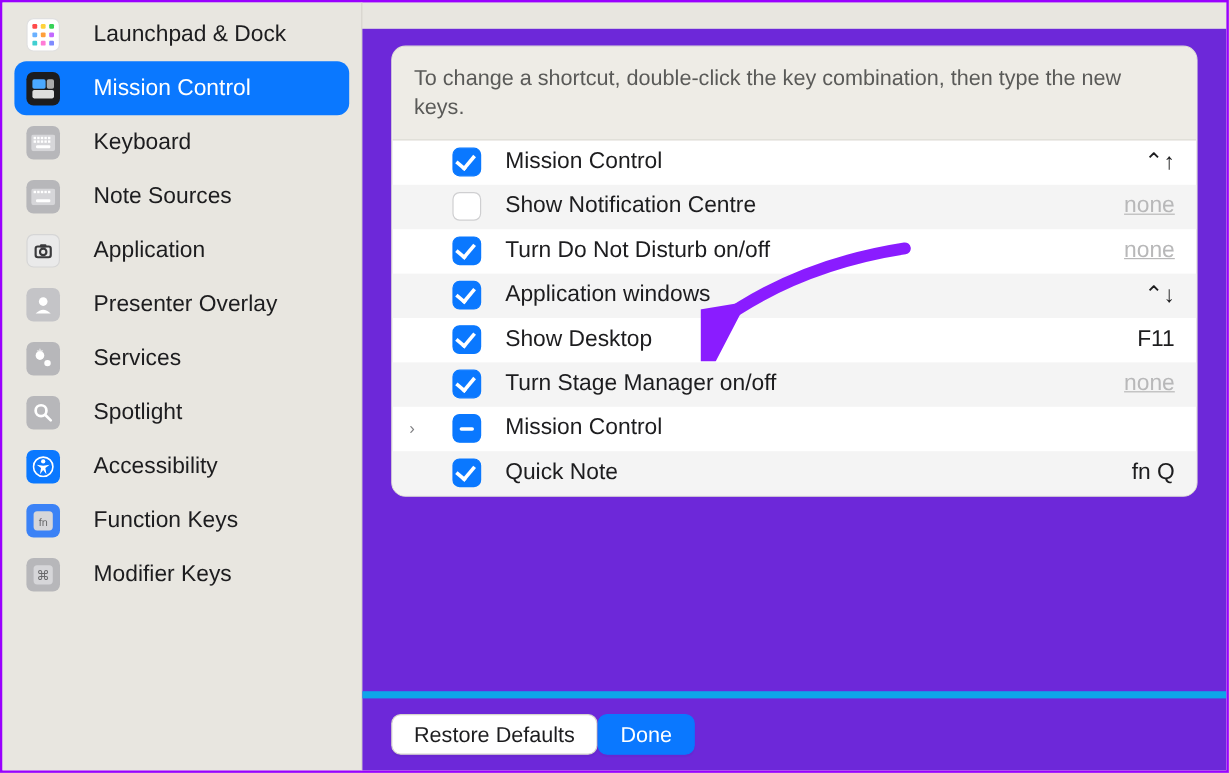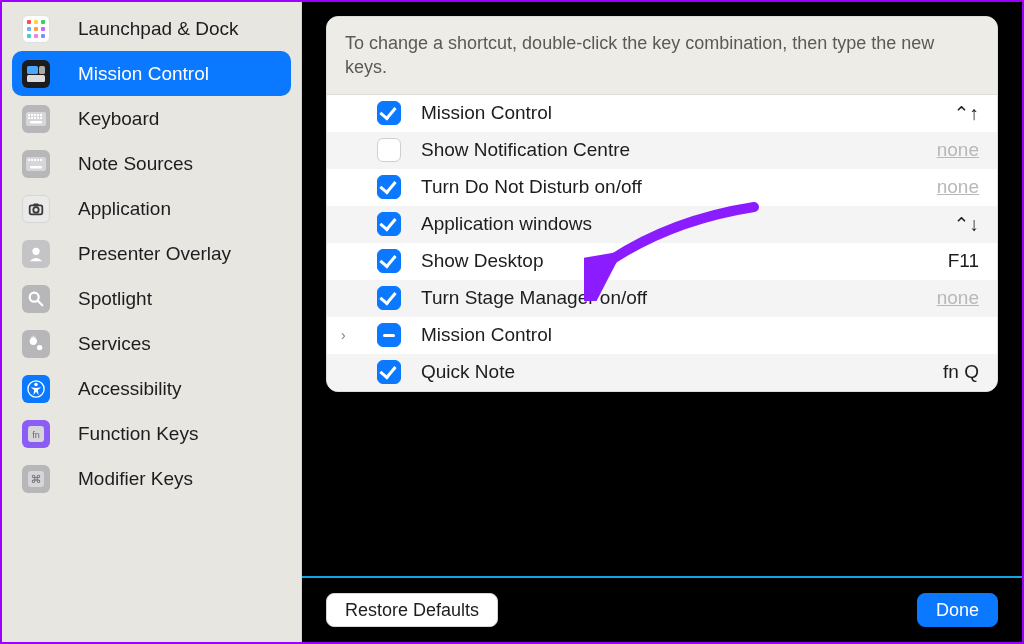--- a/index.html
+++ b/index.html
@@ -56,8 +56,9 @@
   
   .main{
     flex:1;display:flex;flex-direction:column;
-    background:#000000;
+    background:#6d28d9;
     min-width:0;
+    margin-top:22px;
   }
   .content{
     flex:1;padding:14px 24px 0 24px;overflow:hidden;

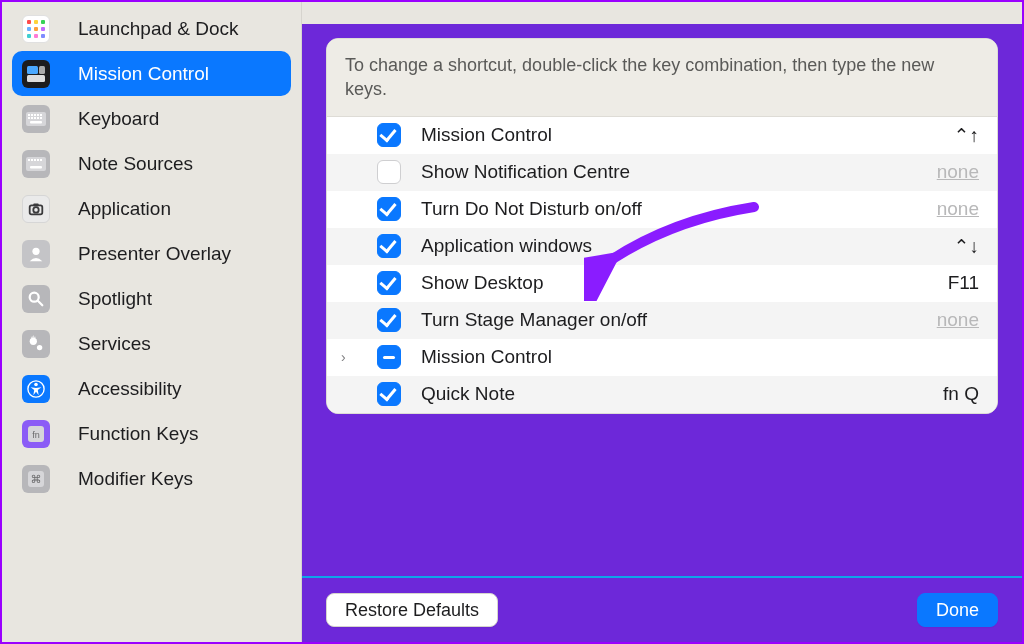--- a/index.html
+++ b/index.html
@@ -214,16 +214,6 @@
 
   <div class="side-item">
     <span class="side-icon" style="background:#b7b7ba">
-      <svg width="18" height="18" viewBox="0 0 20 20" fill="none" stroke="#fff" stroke-width="2.5" stroke-linecap="round">
-          <circle cx="8" cy="8" r="5"></circle>
-          <line x1="12" y1="12" x2="17" y2="17"></line>
-        </svg>
-    </span>
-    <span>Spotlight</span>
-  </div>
-
-  <div class="side-item">
-    <span class="side-icon" style="background:#b7b7ba">
       <svg width="18" height="18" viewBox="0 0 20 20" fill="#fff">
           <circle cx="7" cy="7" r="4"></circle>
           <path d="M7 0l1 2 2 0 -1 2 2 1 -2 1 1 2 -2 0 -1 2 -1 -2 -2 0 1 -2 -2 -1 2 -1 -1 -2 2 0z" opacity=".6"></path>
@@ -231,6 +221,16 @@
         </svg>
     </span>
     <span>Services</span>
+  </div>
+
+  <div class="side-item">
+    <span class="side-icon" style="background:#b7b7ba">
+      <svg width="18" height="18" viewBox="0 0 20 20" fill="none" stroke="#fff" stroke-width="2.5" stroke-linecap="round">
+          <circle cx="8" cy="8" r="5"></circle>
+          <line x1="12" y1="12" x2="17" y2="17"></line>
+        </svg>
+    </span>
+    <span>Spotlight</span>
   </div>
 
   <div class="side-item">

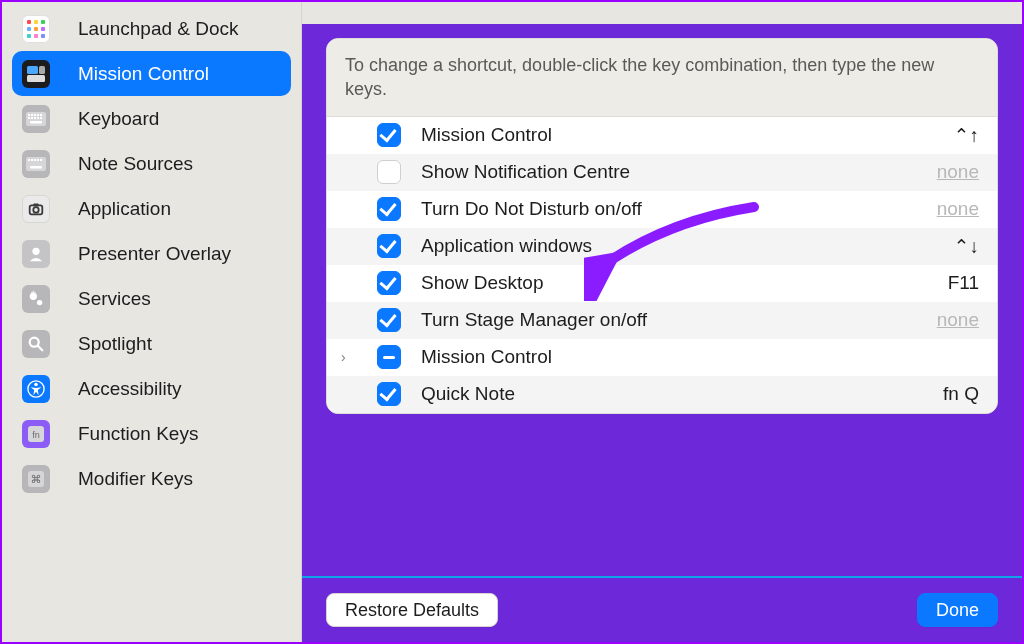--- a/index.html
+++ b/index.html
@@ -246,7 +246,7 @@
 
 
   <div class="side-item">
-    <span class="side-icon" style="background:#8b5cf6">
+    <span class="side-icon" style="background:#3b82f6">
       <svg width="20" height="20" viewBox="0 0 20 20">
           <rect x="2" y="2" width="16" height="16" rx="3" fill="#d6d6d9"></rect>
           <text x="10" y="14" text-anchor="middle" font-size="9" fill="#6a6a6c" font-family="Arial">fn</text>

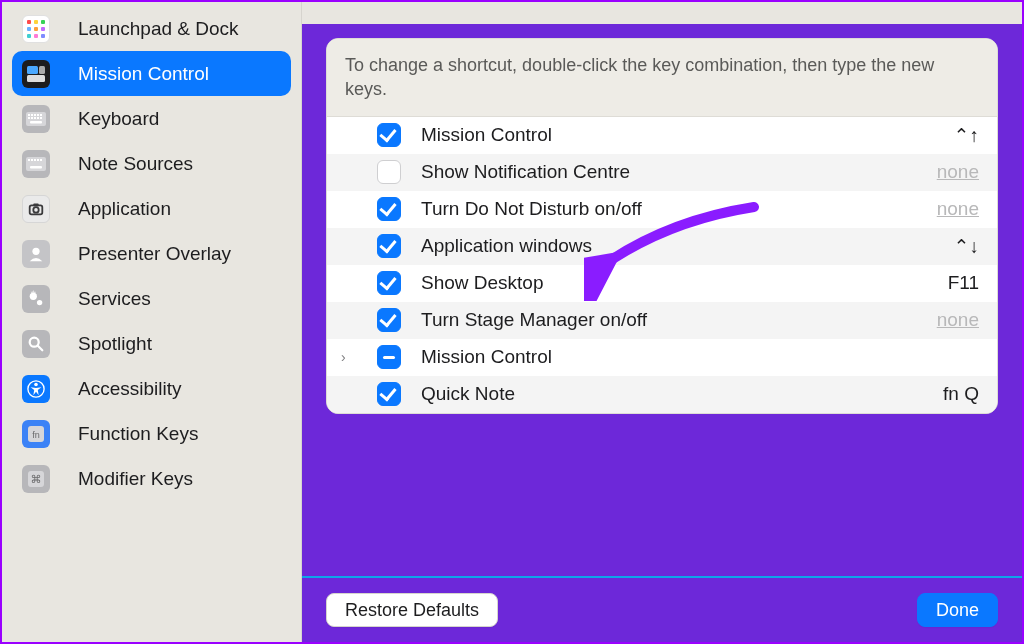--- a/index.html
+++ b/index.html
@@ -105,8 +105,8 @@
   .row .sc.none{color:var(--none);text-decoration:underline;}
   
   .footer{
-    height:66px;border-top:2px solid #0ea5e9;
-    display:flex;align-items:center;justify-content:space-between;
+    height:66px;border-top:6px solid #0ea5e9;
+    display:flex;align-items:center;justify-content:flex-start;
     padding:0 24px;
   }
   .btn{

